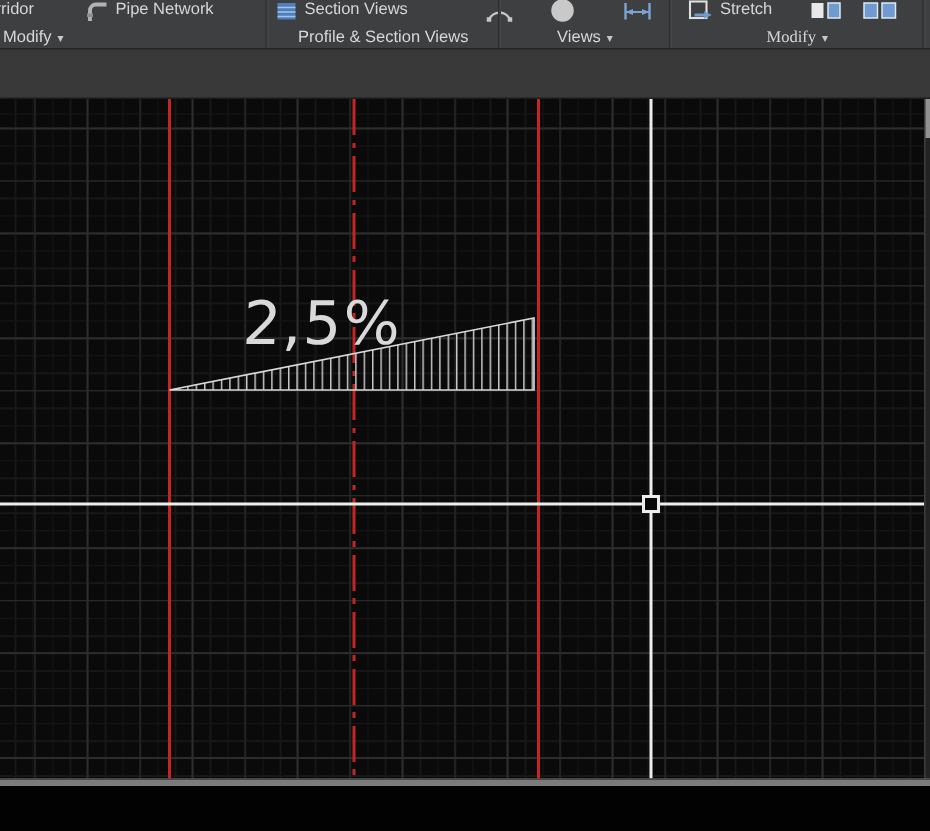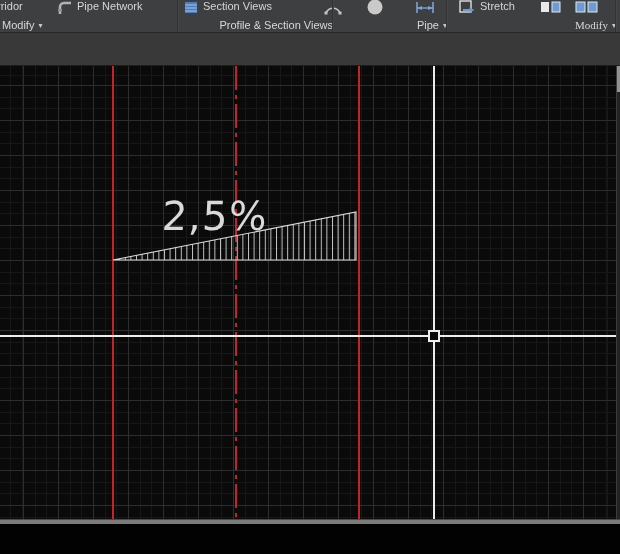--- a/index.html
+++ b/index.html
@@ -14,7 +14,7 @@
   .rb-item svg{display:block;}
   .ribbon-labels{position:absolute;left:0;top:17px;width:620px;height:15px;}
   .panel-label{position:absolute;top:0;height:15px;display:flex;align-items:center;
-               justify-content:flex-end;gap:4px;color:#d8d8d8;font-size:11px;}
+               justify-content:center;gap:4px;color:#d8d8d8;font-size:11px;}
   .panel-label .arrow{font-size:8px;color:#c8c8c8;margin-top:1px;}
   .pl-design{left:0;width:178px;justify-content:flex-start;padding-left:2px;}
   .pl-profile{left:178px;width:155px;}

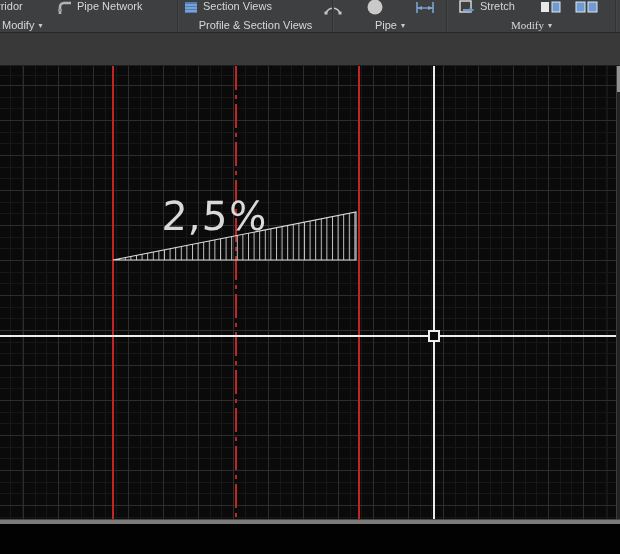--- a/index.html
+++ b/index.html
@@ -159,7 +159,7 @@
         <span>Profile &amp; Section Views</span>
       </div>
       <div class="panel-label pl-draw">
-        <span>Pipe</span>
+        <span>Views</span>
         <span class="arrow">▾</span>
       </div>
       <div class="panel-label pl-modify">

